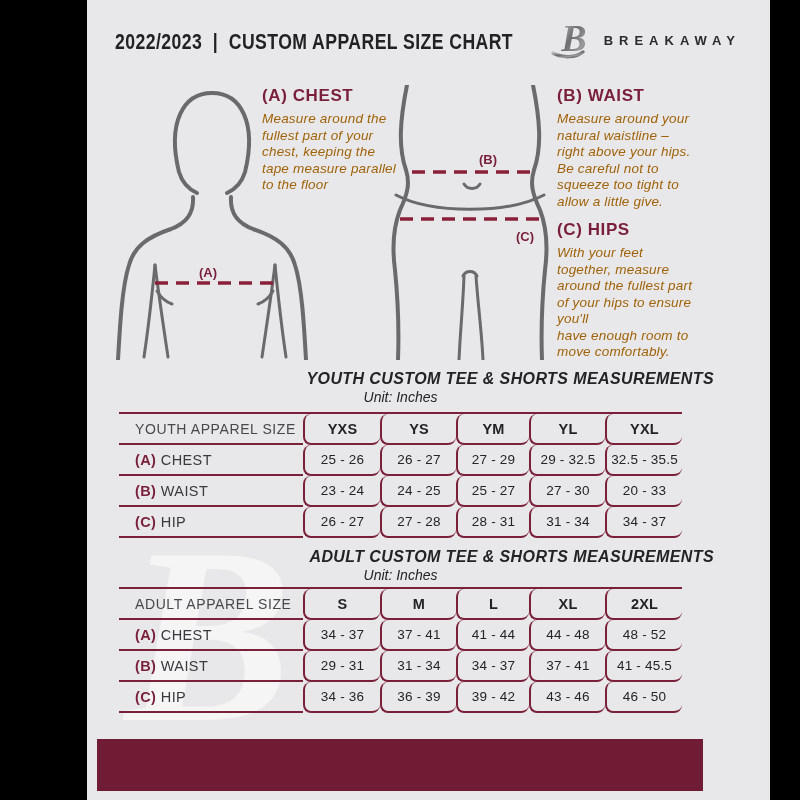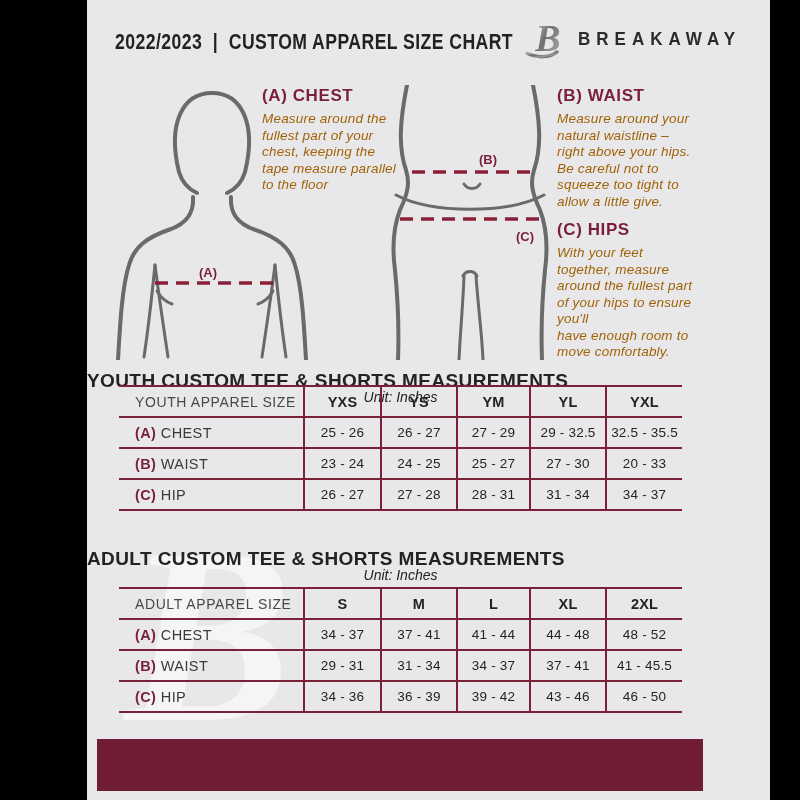--- a/index.html
+++ b/index.html
@@ -22,7 +22,7 @@
   .brand { position:absolute; right:29px; top:18px; display:flex; align-items:center; }
   .brand svg { width:44px; height:44px; margin-right:10px; }
   .wordmark {
-    font-size:17px; font-weight:bold; color:#2b2b2d; letter-spacing:6px;
+    font-size:13px; font-weight:bold; color:#2b2b2d; letter-spacing:6px;
     transform:scaleY(1.05);
   }
   

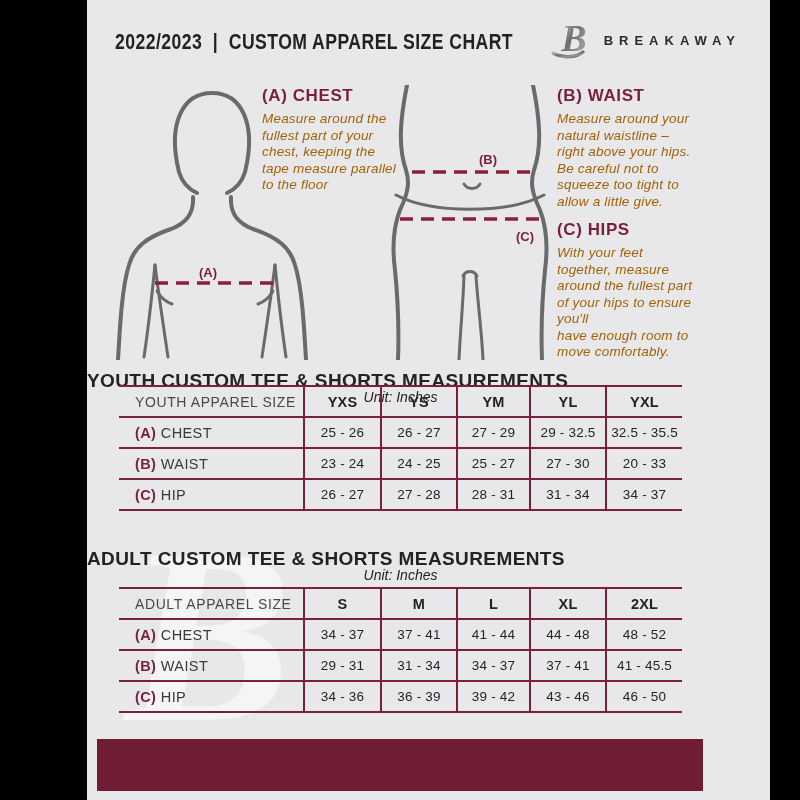--- a/index.html
+++ b/index.html
@@ -47,8 +47,8 @@
   #desc-hips  { left:470px; top:220px; width:152px; }
   
   .tbl-title {
-    position:absolute; left:0; width:627px; text-align:left;
-    font-size:19px; font-weight:bold; color:#232325; letter-spacing:0.4px;
+    position:absolute; left:0; width:627px; text-align:right;
+    font-size:16px; font-weight:bold; color:#232325; letter-spacing:0.4px;font-style:italic;
   }
   .tbl-unit {
     position:absolute; left:0; width:627px; text-align:center;

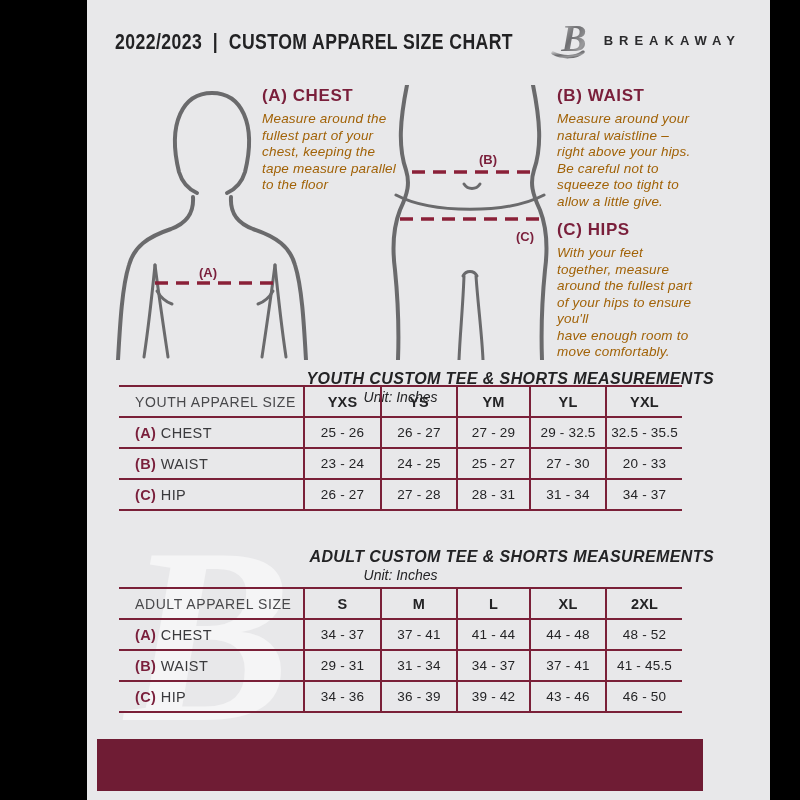--- a/index.html
+++ b/index.html
@@ -62,7 +62,7 @@
     display:grid; grid-template-columns:184px 77px 76px 73px 76px 77px;
     grid-auto-rows:31px; border-top:2px solid #7a2038; z-index:1;
   }
-  #youth-table { top:385px; }
+  #youth-table { top:412px; }
   #adult-table { top:587px; }
   .cell {
     box-sizing:border-box; border-bottom:2px solid #7a2038;

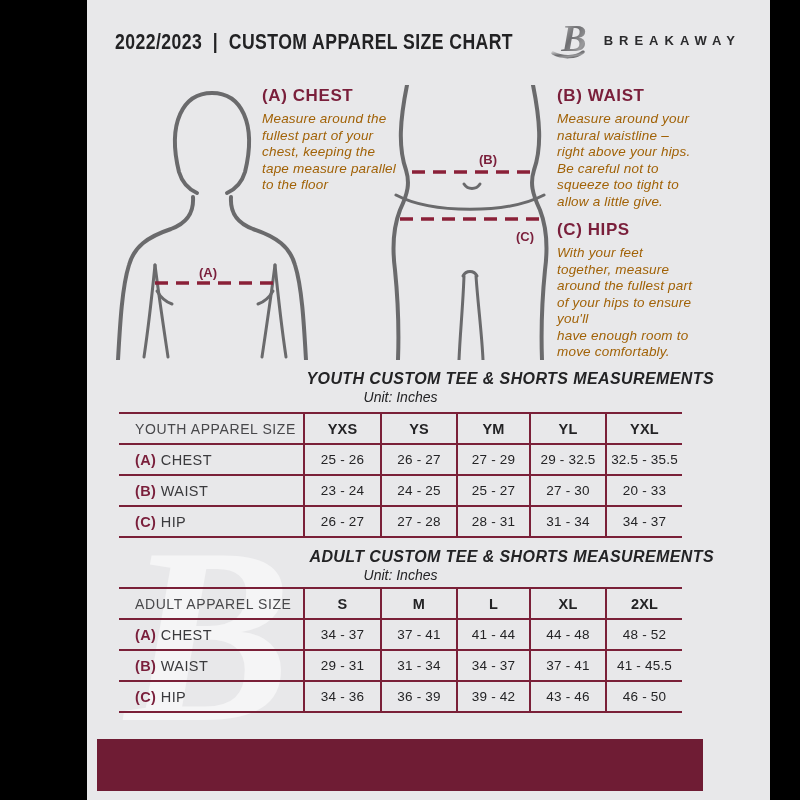--- a/index.html
+++ b/index.html
@@ -69,7 +69,7 @@
     display:flex; align-items:center; justify-content:center;
     font-size:13.5px; color:#242426; letter-spacing:0.2px;
   }
-  .cell.colsep { border-left:2px solid #7a2038; }
+  .cell.colsep { border-left:2px solid #7a2038;border-radius:8px; }
   .cell.head { font-weight:bold; font-size:14.5px; color:#232325; }
   .cell.label-cell { justify-content:flex-start; padding-left:16px; }
   .cell.size-col-label {

